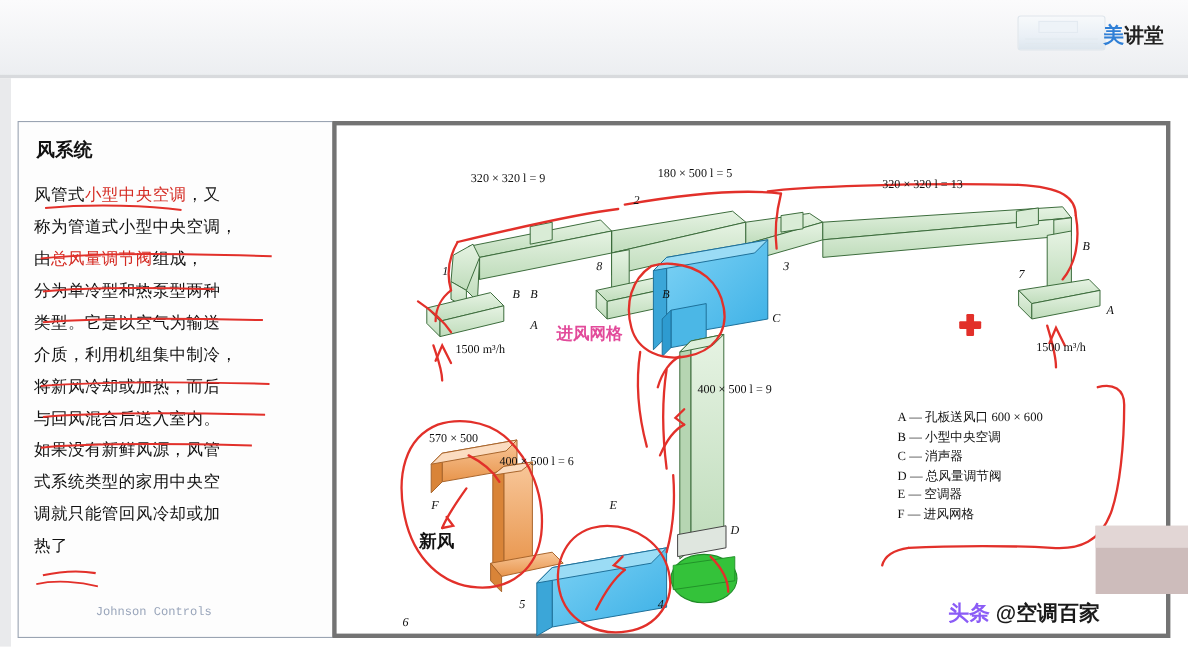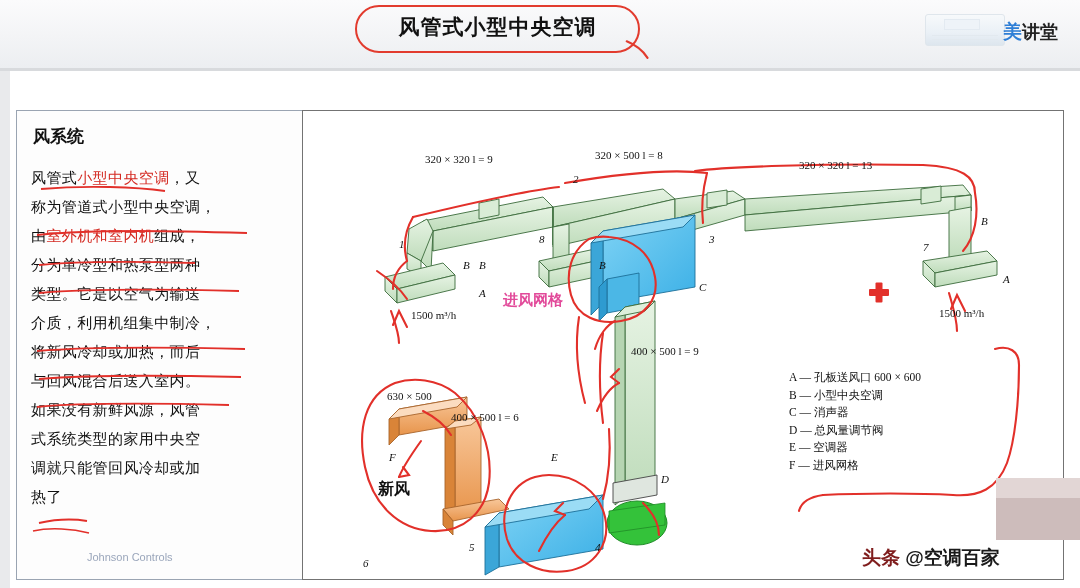--- a/index.html
+++ b/index.html
@@ -88,13 +88,6 @@
   <div class="topdivider"></div>
   <div class="sidestrip"></div>
 
-  <div class="title-wrap">
-    <div class="title-ellipse"></div>
-    <div class="title-text">风管式小型中央空调</div>
-    <svg class="title-tail" width="30" height="24" viewBox="0 0 30 24">
-      <path d="M2 2 C12 6, 20 12, 26 21" stroke="#e23b2e" stroke-width="2.5" fill="none" stroke-linecap="round"></path>
-    </svg>
-  </div>
 
   <div class="logo">
     <div class="ac">

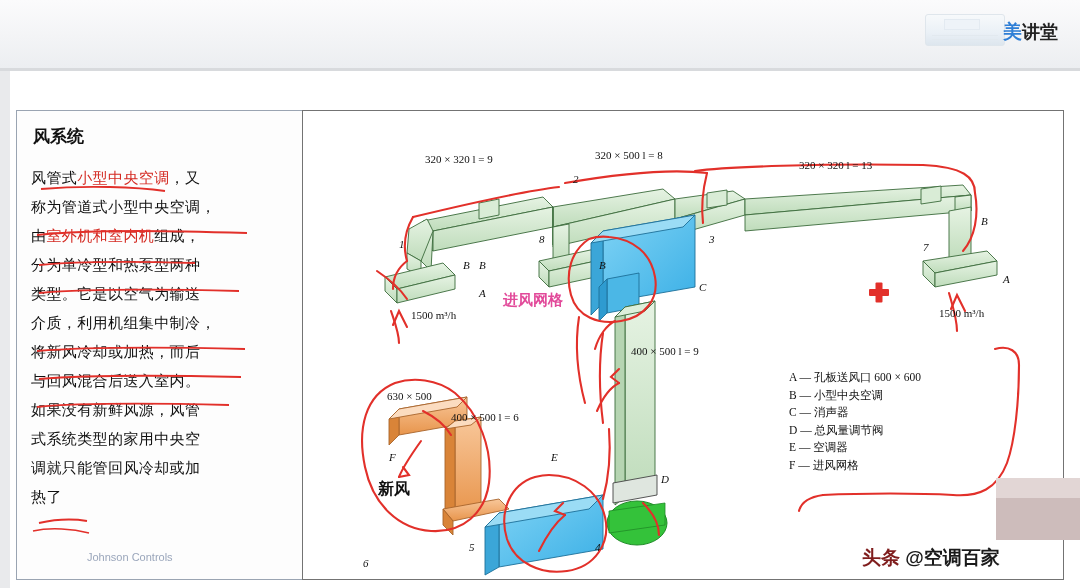--- a/index.html
+++ b/index.html
@@ -57,7 +57,7 @@
   
   .panel{
     position:absolute;left:302px;top:110px;width:762px;height:470px;
-    background:#ffffff;border:1px solid #737373;box-sizing:border-box;
+    background:#ffffff;border:4px solid #737373;box-sizing:border-box;
   }
   .panel-inner{position:absolute;left:0;top:0;width:100%;height:100%;}
 

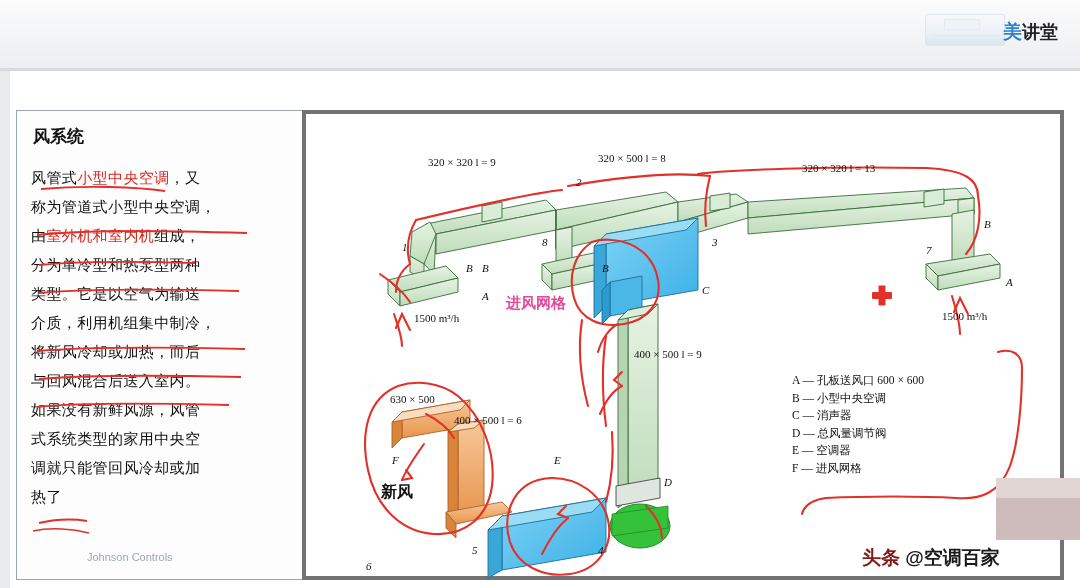--- a/index.html
+++ b/index.html
@@ -284,7 +284,7 @@
       </svg>
 
       <div class="lbl" style="left:122px;top:42px;">320 × 320  l = 9</div>
-      <div class="lbl" style="left:292px;top:38px;">320 × 500  l = 8</div>
+      <div class="lbl" style="left:292px;top:38px;">180 × 500  l = 5</div>
       <div class="lbl" style="left:496px;top:48px;">320 × 320  l = 13</div>
       <div class="lbl" style="left:328px;top:234px;">400 × 500  l = 9</div>
       <div class="lbl" style="left:84px;top:279px;">630 × 500</div>

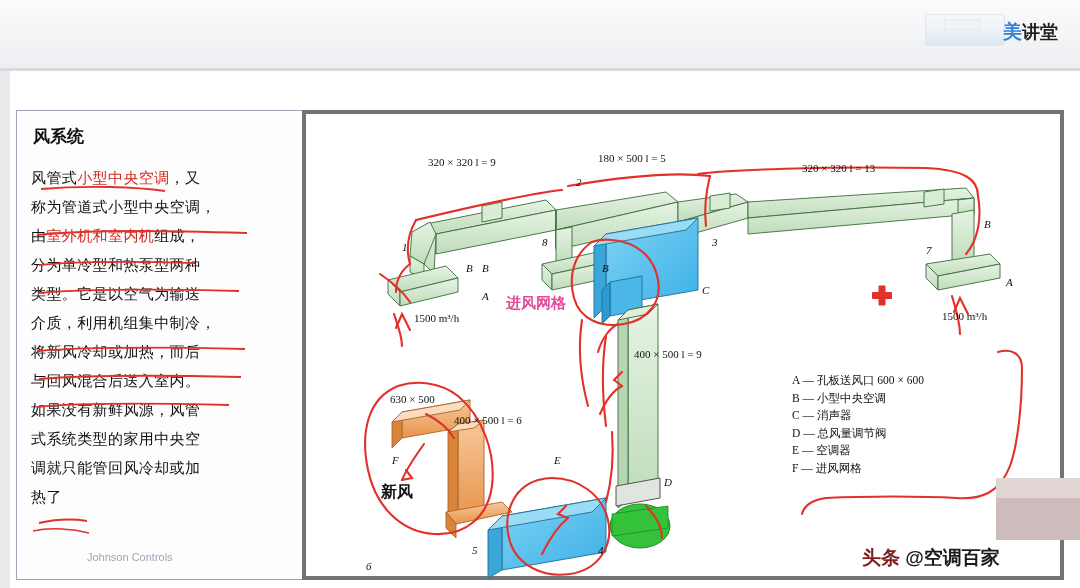--- a/index.html
+++ b/index.html
@@ -104,7 +104,7 @@
     <div class="tc-body">
       风管式<span class="redtxt">小型中央空调</span>，又<br>
       称为管道式小型中央空调，<br>
-      由<span class="redtxt">室外机和室内机</span>组成，<br>
+      由<span class="redtxt">总风量调节阀</span>组成，<br>
       分为单冷型和热泵型两种<br>
       类型。它是以空气为输送<br>
       介质，利用机组集中制冷，<br>

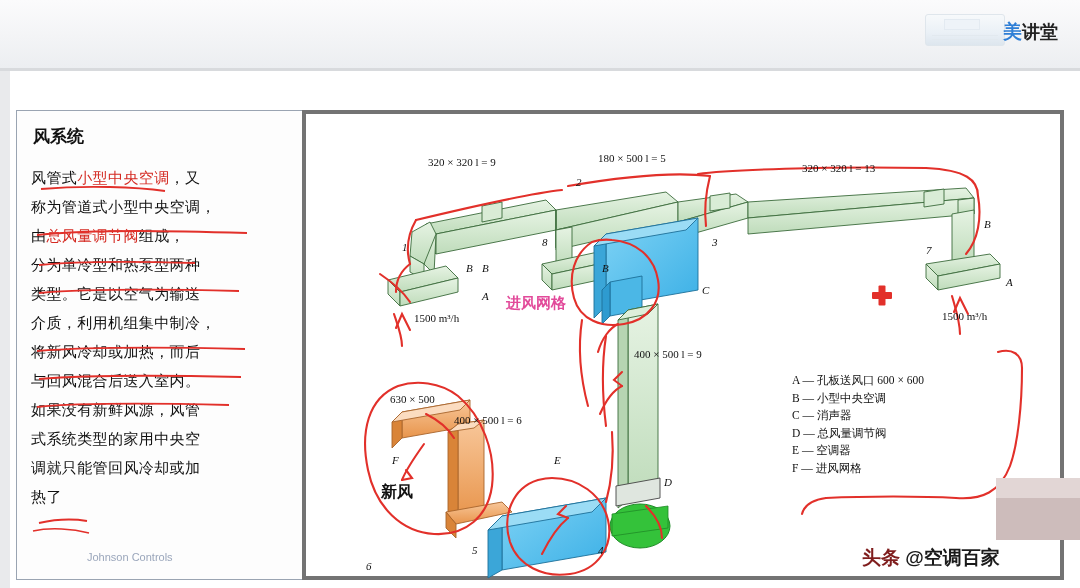--- a/index.html
+++ b/index.html
@@ -65,7 +65,7 @@
   .lbl-i{font-style:italic;}
   .legend{position:absolute;left:486px;top:258px;font-size:11.5px;line-height:17.5px;color:#111;
     font-family:"Liberation Serif",serif;}
-  .legend div{white-space:nowrap;}
+  .legend div{white-space:nowrap;margin-left:24px;}
   .qiliu{position:absolute;left:200px;top:180px;font-size:15px;color:#e24a9a;font-weight:bold;}
   .xinfeng{position:absolute;left:75px;top:368px;font-size:16px;color:#111;font-weight:bold;}
 

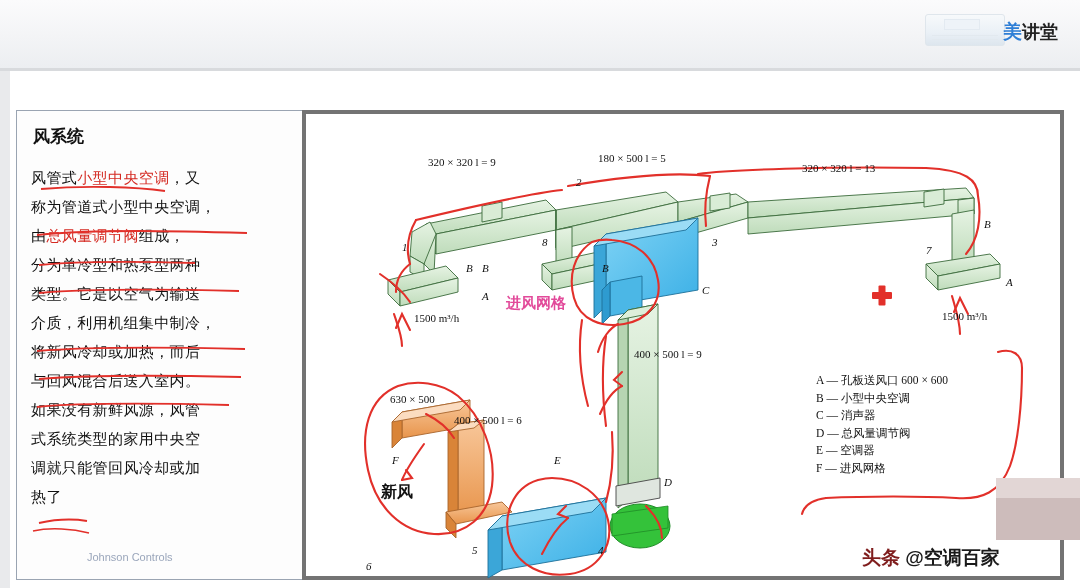--- a/index.html
+++ b/index.html
@@ -287,7 +287,7 @@
       <div class="lbl" style="left:292px;top:38px;">180 × 500  l = 5</div>
       <div class="lbl" style="left:496px;top:48px;">320 × 320  l = 13</div>
       <div class="lbl" style="left:328px;top:234px;">400 × 500  l = 9</div>
-      <div class="lbl" style="left:84px;top:279px;">630 × 500</div>
+      <div class="lbl" style="left:84px;top:279px;">570 × 500</div>
       <div class="lbl" style="left:148px;top:300px;">400 × 500  l = 6</div>
 
       <div class="lbl" style="left:108px;top:198px;">1500 m³/h</div>

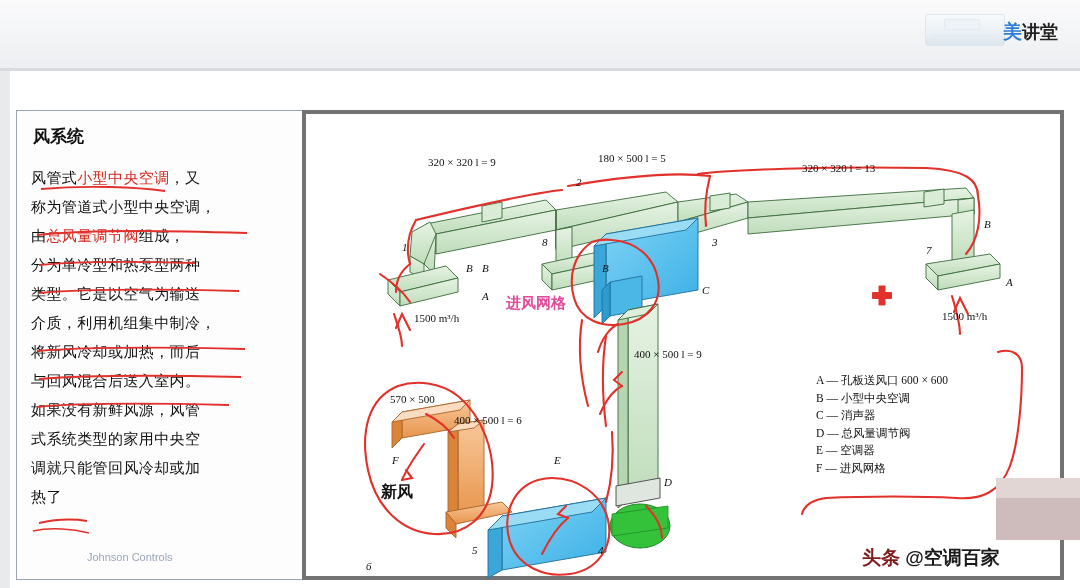--- a/index.html
+++ b/index.html
@@ -51,7 +51,7 @@
     position:absolute;left:14px;top:52px;width:232px;
     font-size:15px;line-height:29px;color:#111;letter-spacing:0.4px;
   }
-  .tc-foot{position:absolute;left:70px;top:440px;font-size:11px;color:#9aa6bb;font-family:Liberation Sans, sans-serif;}
+  .tc-foot{position:absolute;left:70px;top:440px;font-size:11px;color:#9aa6bb;font-family:Liberation Mono, monospace;}
   .redtxt{color:#d42a22;}
 
   

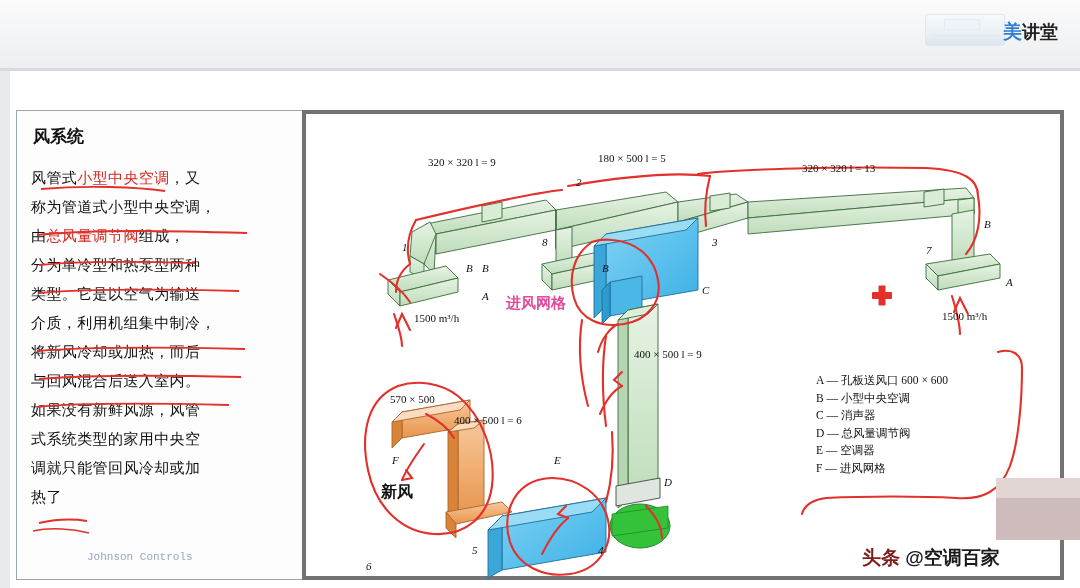--- a/index.html
+++ b/index.html
@@ -73,7 +73,7 @@
 
   
   .wm{position:absolute;left:862px;top:545px;font-size:19px;font-weight:bold;color:#1a1a1a;}
-  .wm .tt{color:#7f1d1d;text-align:right;}
+  .wm .tt{color:#8b5cf6;text-align:right;}
   .swatch{position:absolute;left:996px;top:478px;width:84px;height:62px;background:#cdbcbb;}
   .swatch2{position:absolute;left:996px;top:478px;width:84px;height:20px;background:#e2d6d5;}
 </style>

